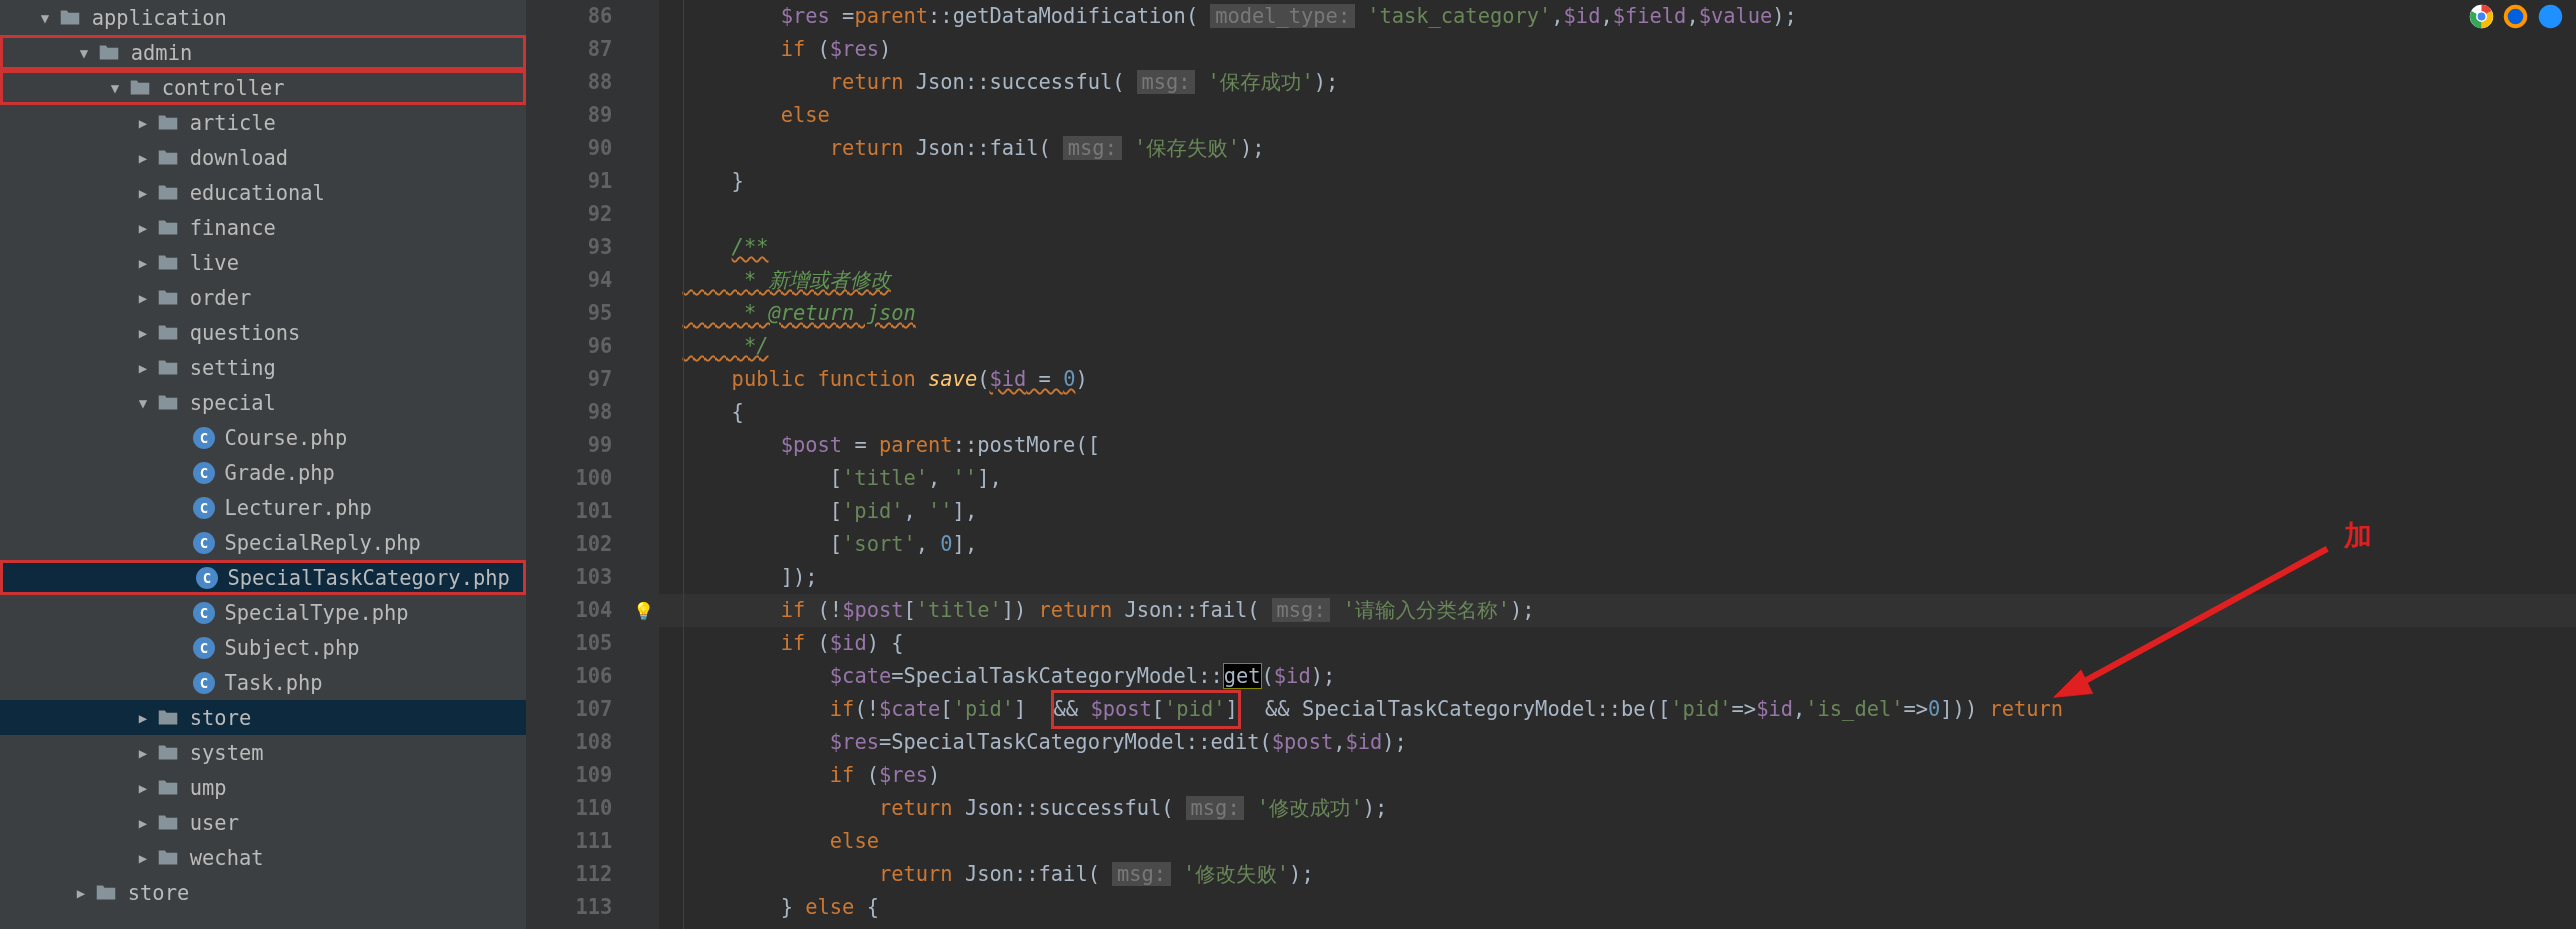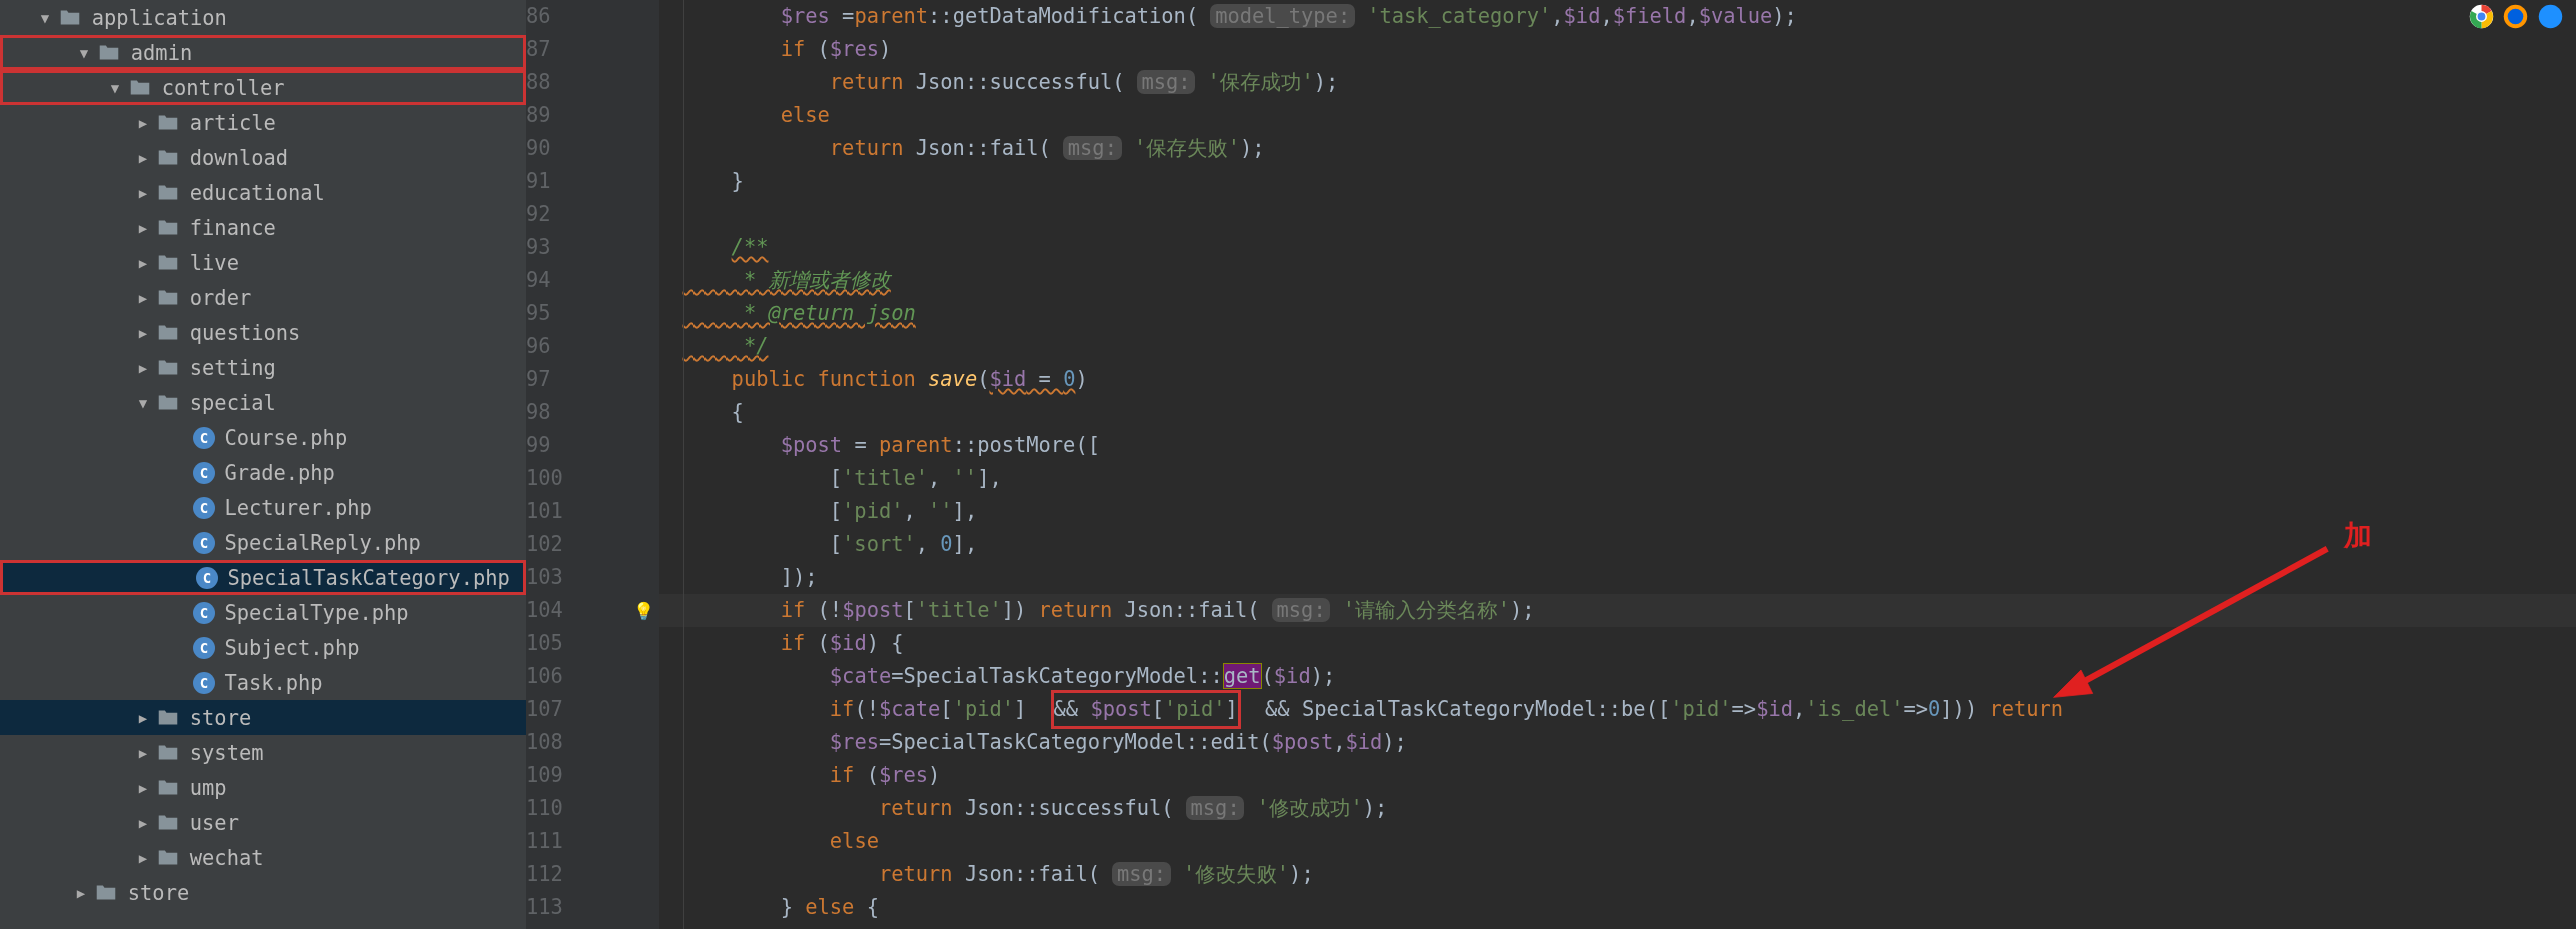--- a/index.html
+++ b/index.html
@@ -21,7 +21,7 @@
     .indent-5 { padding-left: 165px; }
     
     .editor { flex: 1; display: flex; background: #2b2b2b; position: relative; }
-    .gutter { width: 102px; background: #313335; display: flex; flex-direction: column; text-align: left; padding-right: 15.7px; color: #606366; }
+    .gutter { width: 102px; background: #313335; display: flex; flex-direction: column; text-align: right; padding-right: 15.7px; color: #606366; font-weight: bold; }
     .line-num { height: 33px; line-height: 33px; }
     .bulb-gutter { width: 31px; background: #313335; display: flex; flex-direction: column; }
     .bulb-slot { height: 33px; display: flex; align-items: center; justify-content: center; }

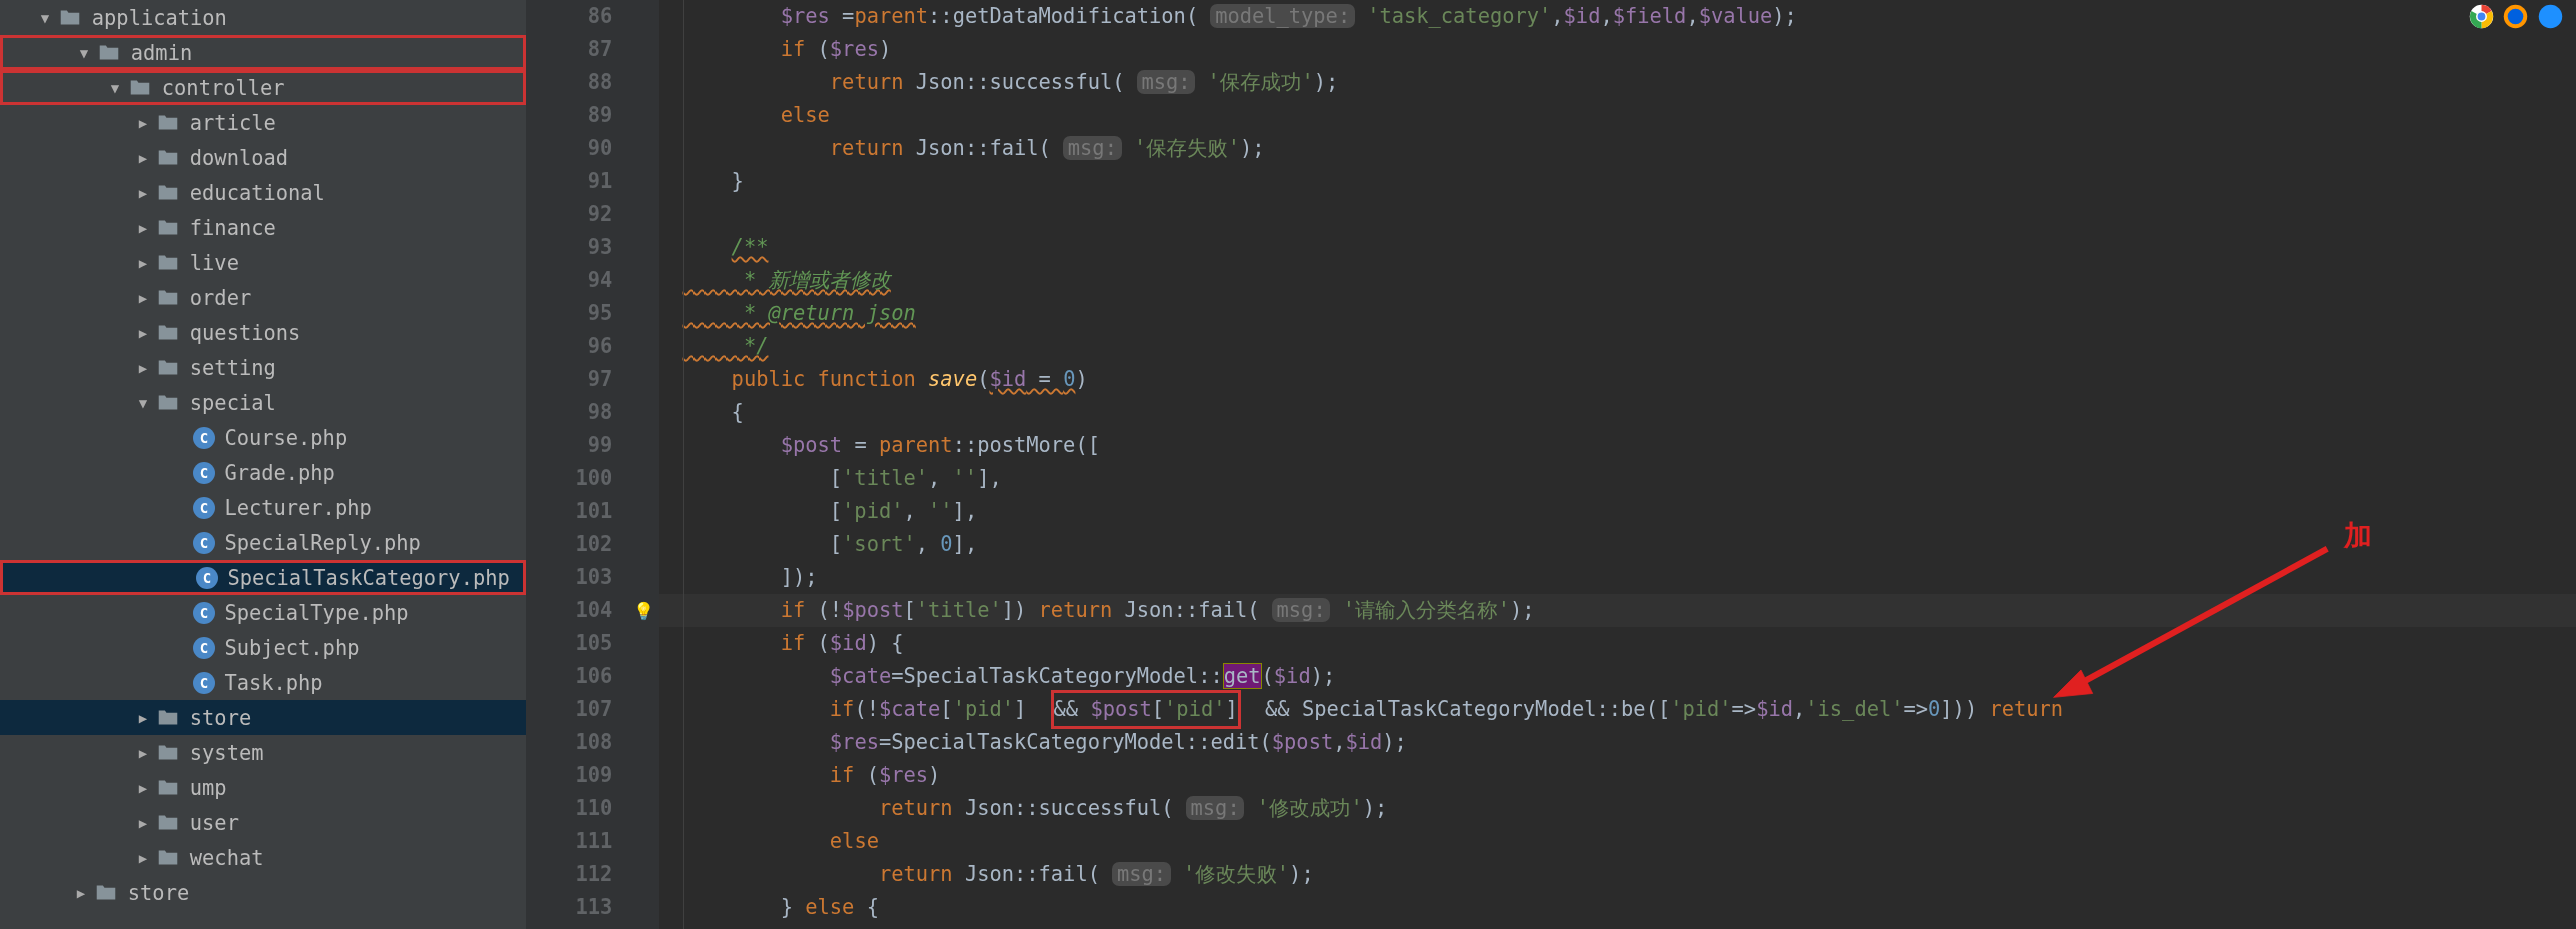--- a/index.html
+++ b/index.html
@@ -37,7 +37,7 @@
     .ident { color: #a9b7c6; }
     .var { color: #9876aa; }
     .comment { color: #629755; font-style: italic; }
-    .param-hint { background: #4a4a4a; color: #787878; padding: 0 4.7px; border-radius: 7px; }
+    .param-hint { background: #4a4a4a; color: #787878; padding: 0 4.7px; }
     .wavy { text-decoration: underline wavy #cc7832; }
     .static-call { color: #ffc66d; font-style: italic; }
     .hl-box { background: #701a75; border: 0.8px solid #888800; margin-top: 39px; }

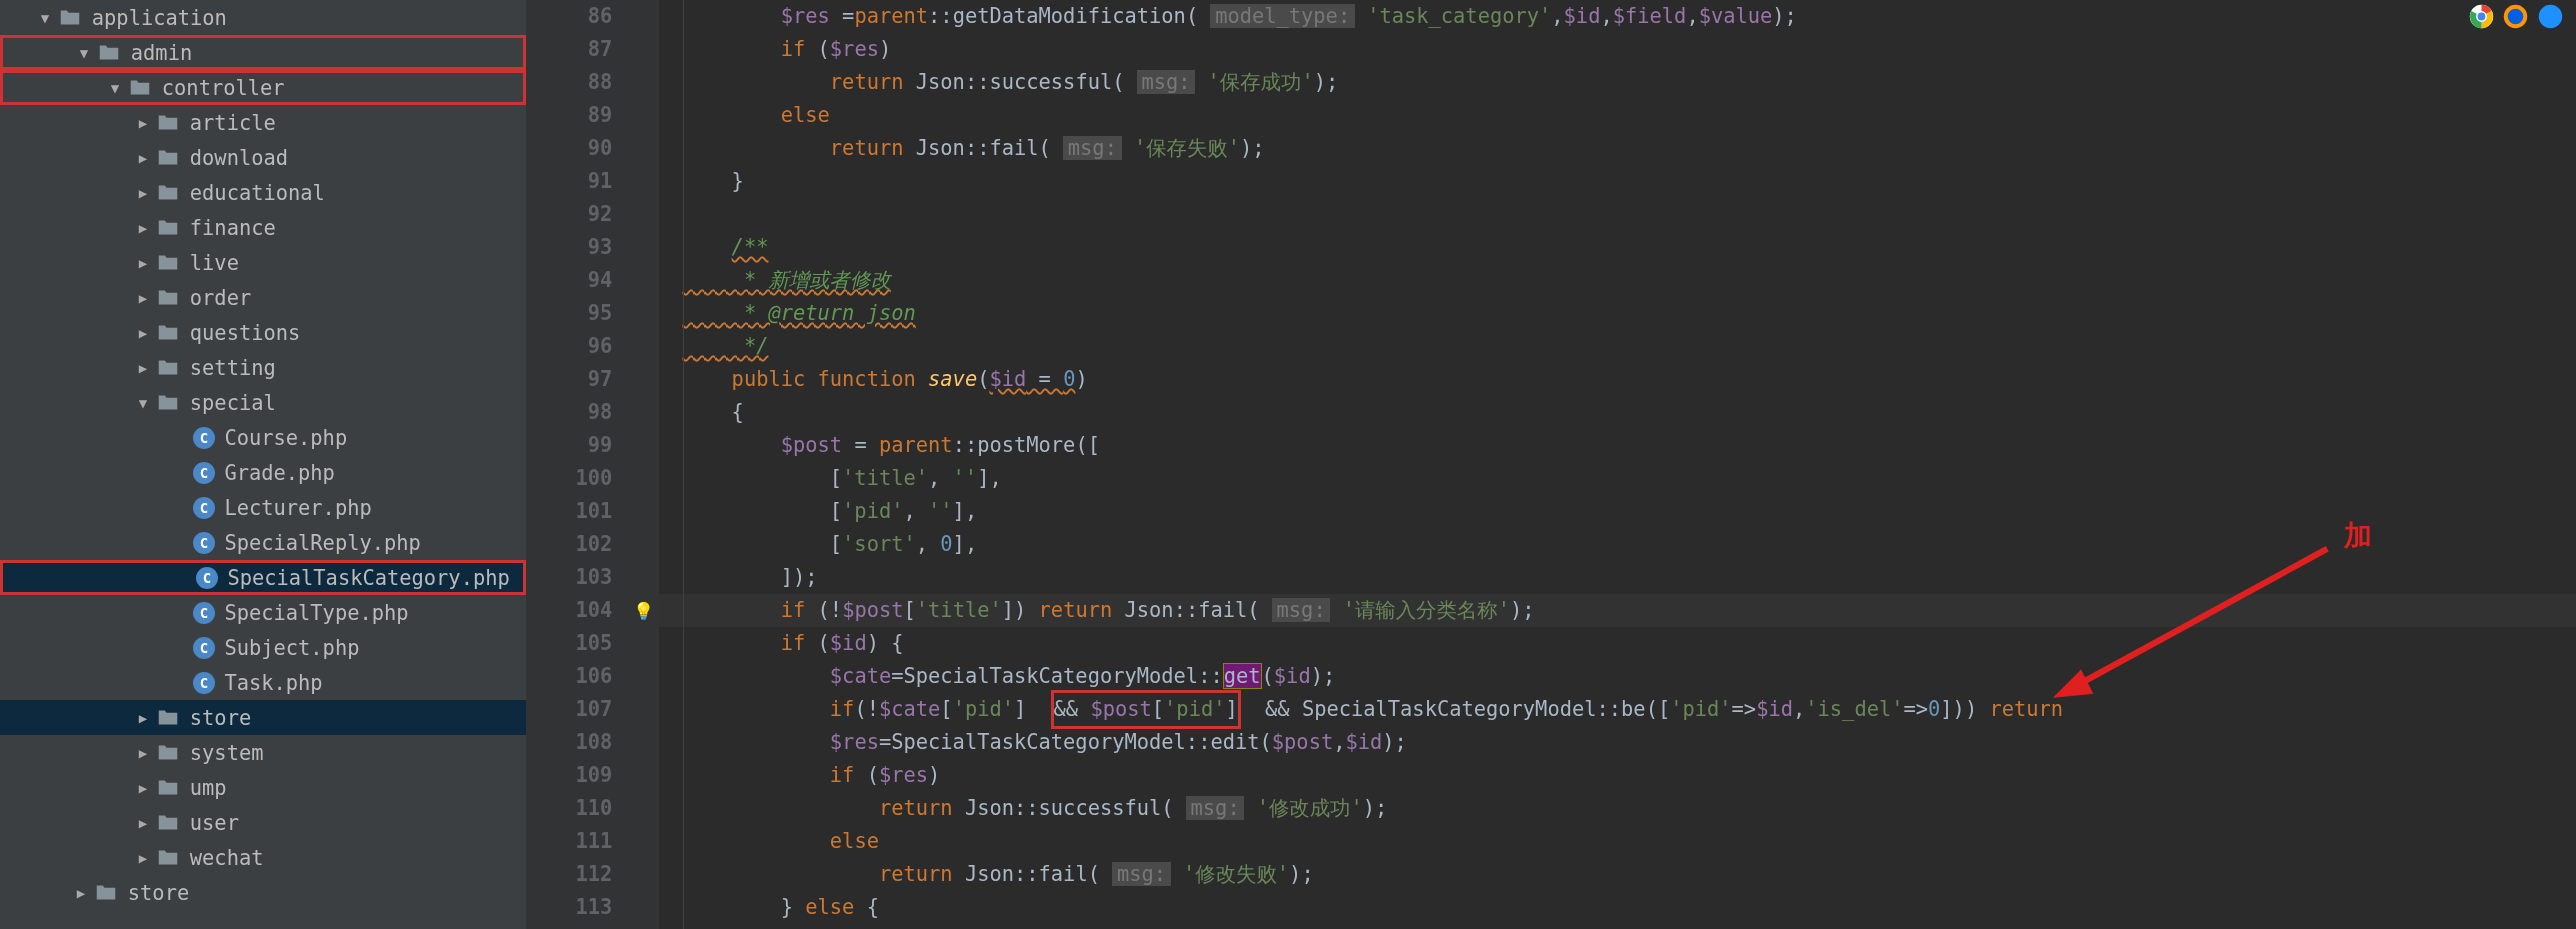--- a/index.html
+++ b/index.html
@@ -40,7 +40,7 @@
     .param-hint { background: #4a4a4a; color: #787878; padding: 0 4.7px; }
     .wavy { text-decoration: underline wavy #cc7832; }
     .static-call { color: #ffc66d; font-style: italic; }
-    .hl-box { background: #701a75; border: 0.8px solid #888800; margin-top: 39px; }
+    .hl-box { background: #000000; border: 0.8px solid #888800; margin-top: 39px; }
     .hl-code-box { border: 3.1px solid #cc3333; display: inline-block; margin: -3.1px 12px; }
     
     .browser-icons { position: absolute; top: 0; right: 11.8px; display: flex; gap: 7.8px; align-items: center; height: 33px; }

